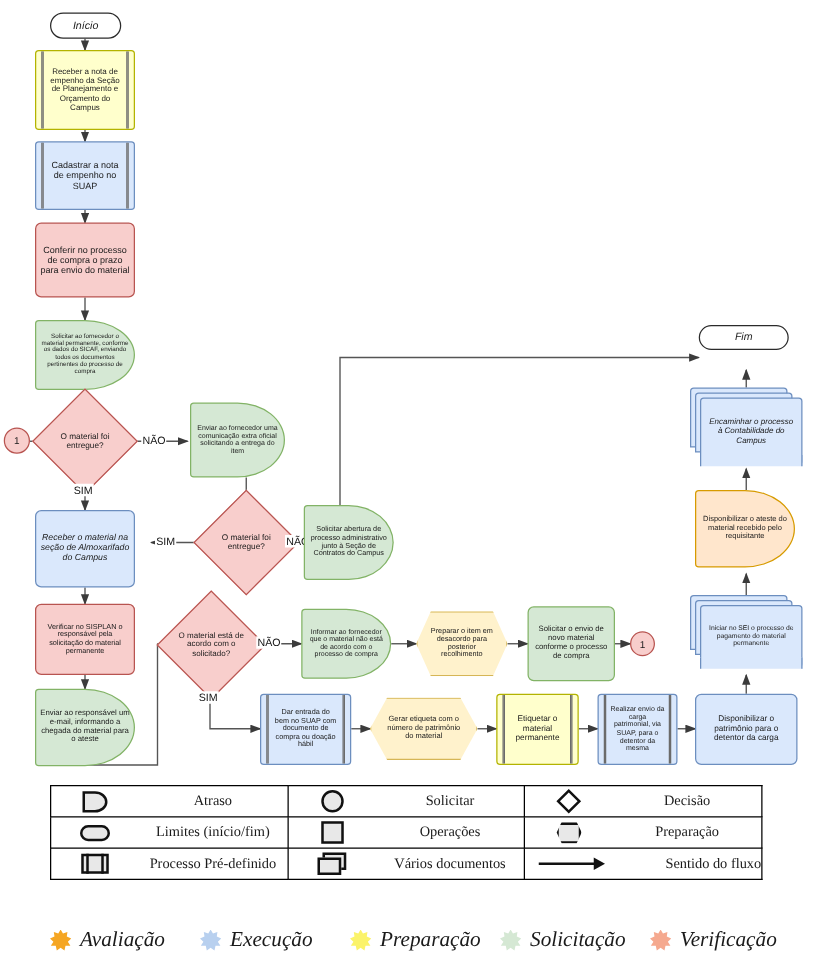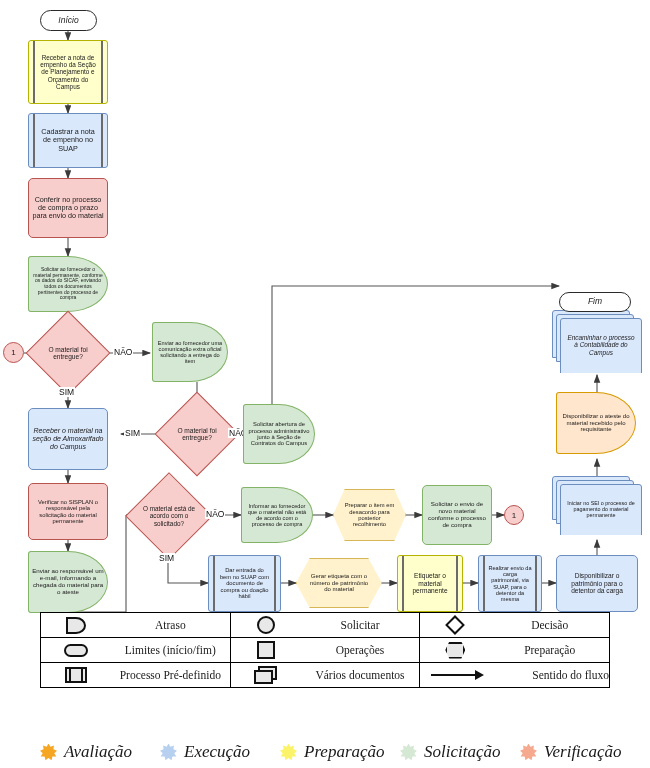--- a/index.html
+++ b/index.html
@@ -399,7 +399,7 @@
     </div>
   </div>
 
-  <div class="node term" style="left:559px; top:292px; width:72px; height:20px; font-size:8.5px;">
+  <div class="node term" style="left:559px; top:260px; width:72px; height:20px; font-size:8.5px;">
     <span>Fim</span>
   </div>
 

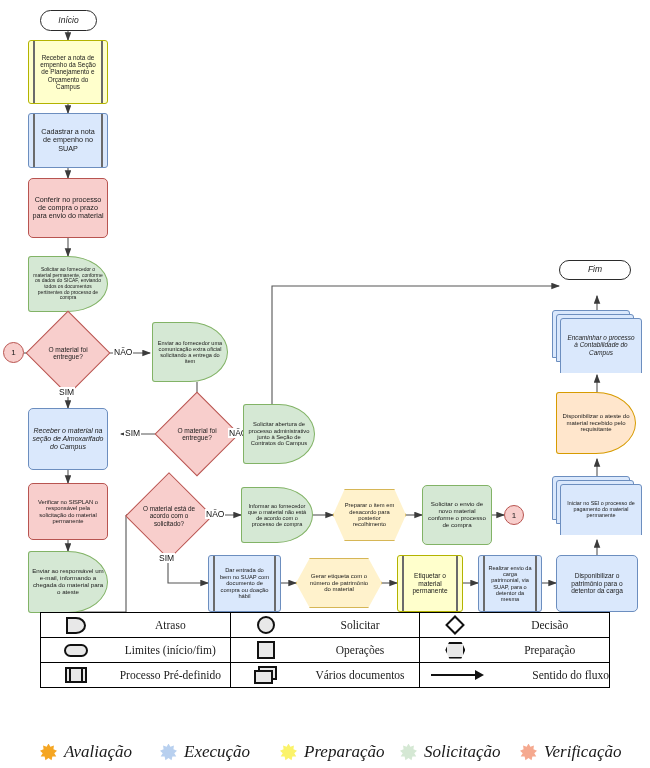--- a/index.html
+++ b/index.html
@@ -124,7 +124,7 @@
 
   
   #legend {
-    position:absolute; left:40px; top:612px; width:519px;
+    position:absolute; left:40px; top:628px; width:519px;
   }
   table.leg {
     border-collapse: collapse; width:570px;

